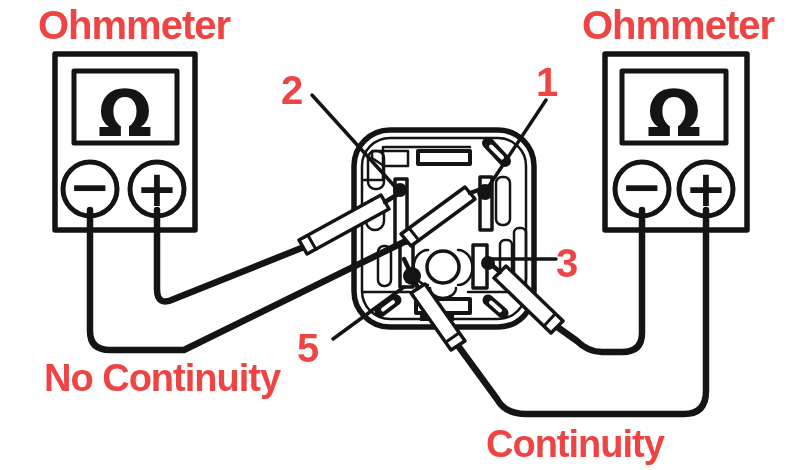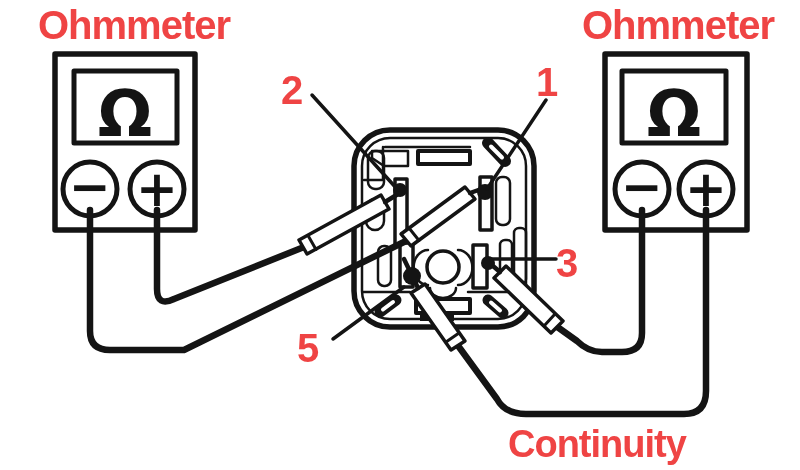--- a/index.html
+++ b/index.html
@@ -134,6 +134,7 @@
   <div class="lbl pin" style="left:556px;top:241px;">3</div>
   <div class="lbl pin" style="left:297px;top:326px;">5</div>
 
+  <div class="lbl result" style="left:44px;top:357px;">No Continuity</div>
   <div class="lbl result" style="left:508px;top:423px;">Continuity</div>
 </div>
 

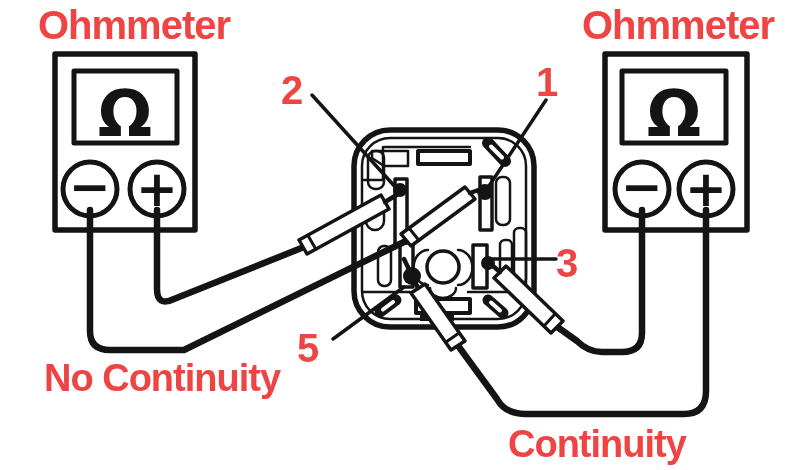--- a/index.html
+++ b/index.html
@@ -135,7 +135,7 @@
   <div class="lbl pin" style="left:297px;top:326px;">5</div>
 
   <div class="lbl result" style="left:44px;top:357px;">No Continuity</div>
-  <div class="lbl result" style="left:508px;top:423px;">Continuity</div>
+  <div class="lbl result" style="left:486px;top:423px;">Continuity</div>
 </div>
 
 </body></html>

